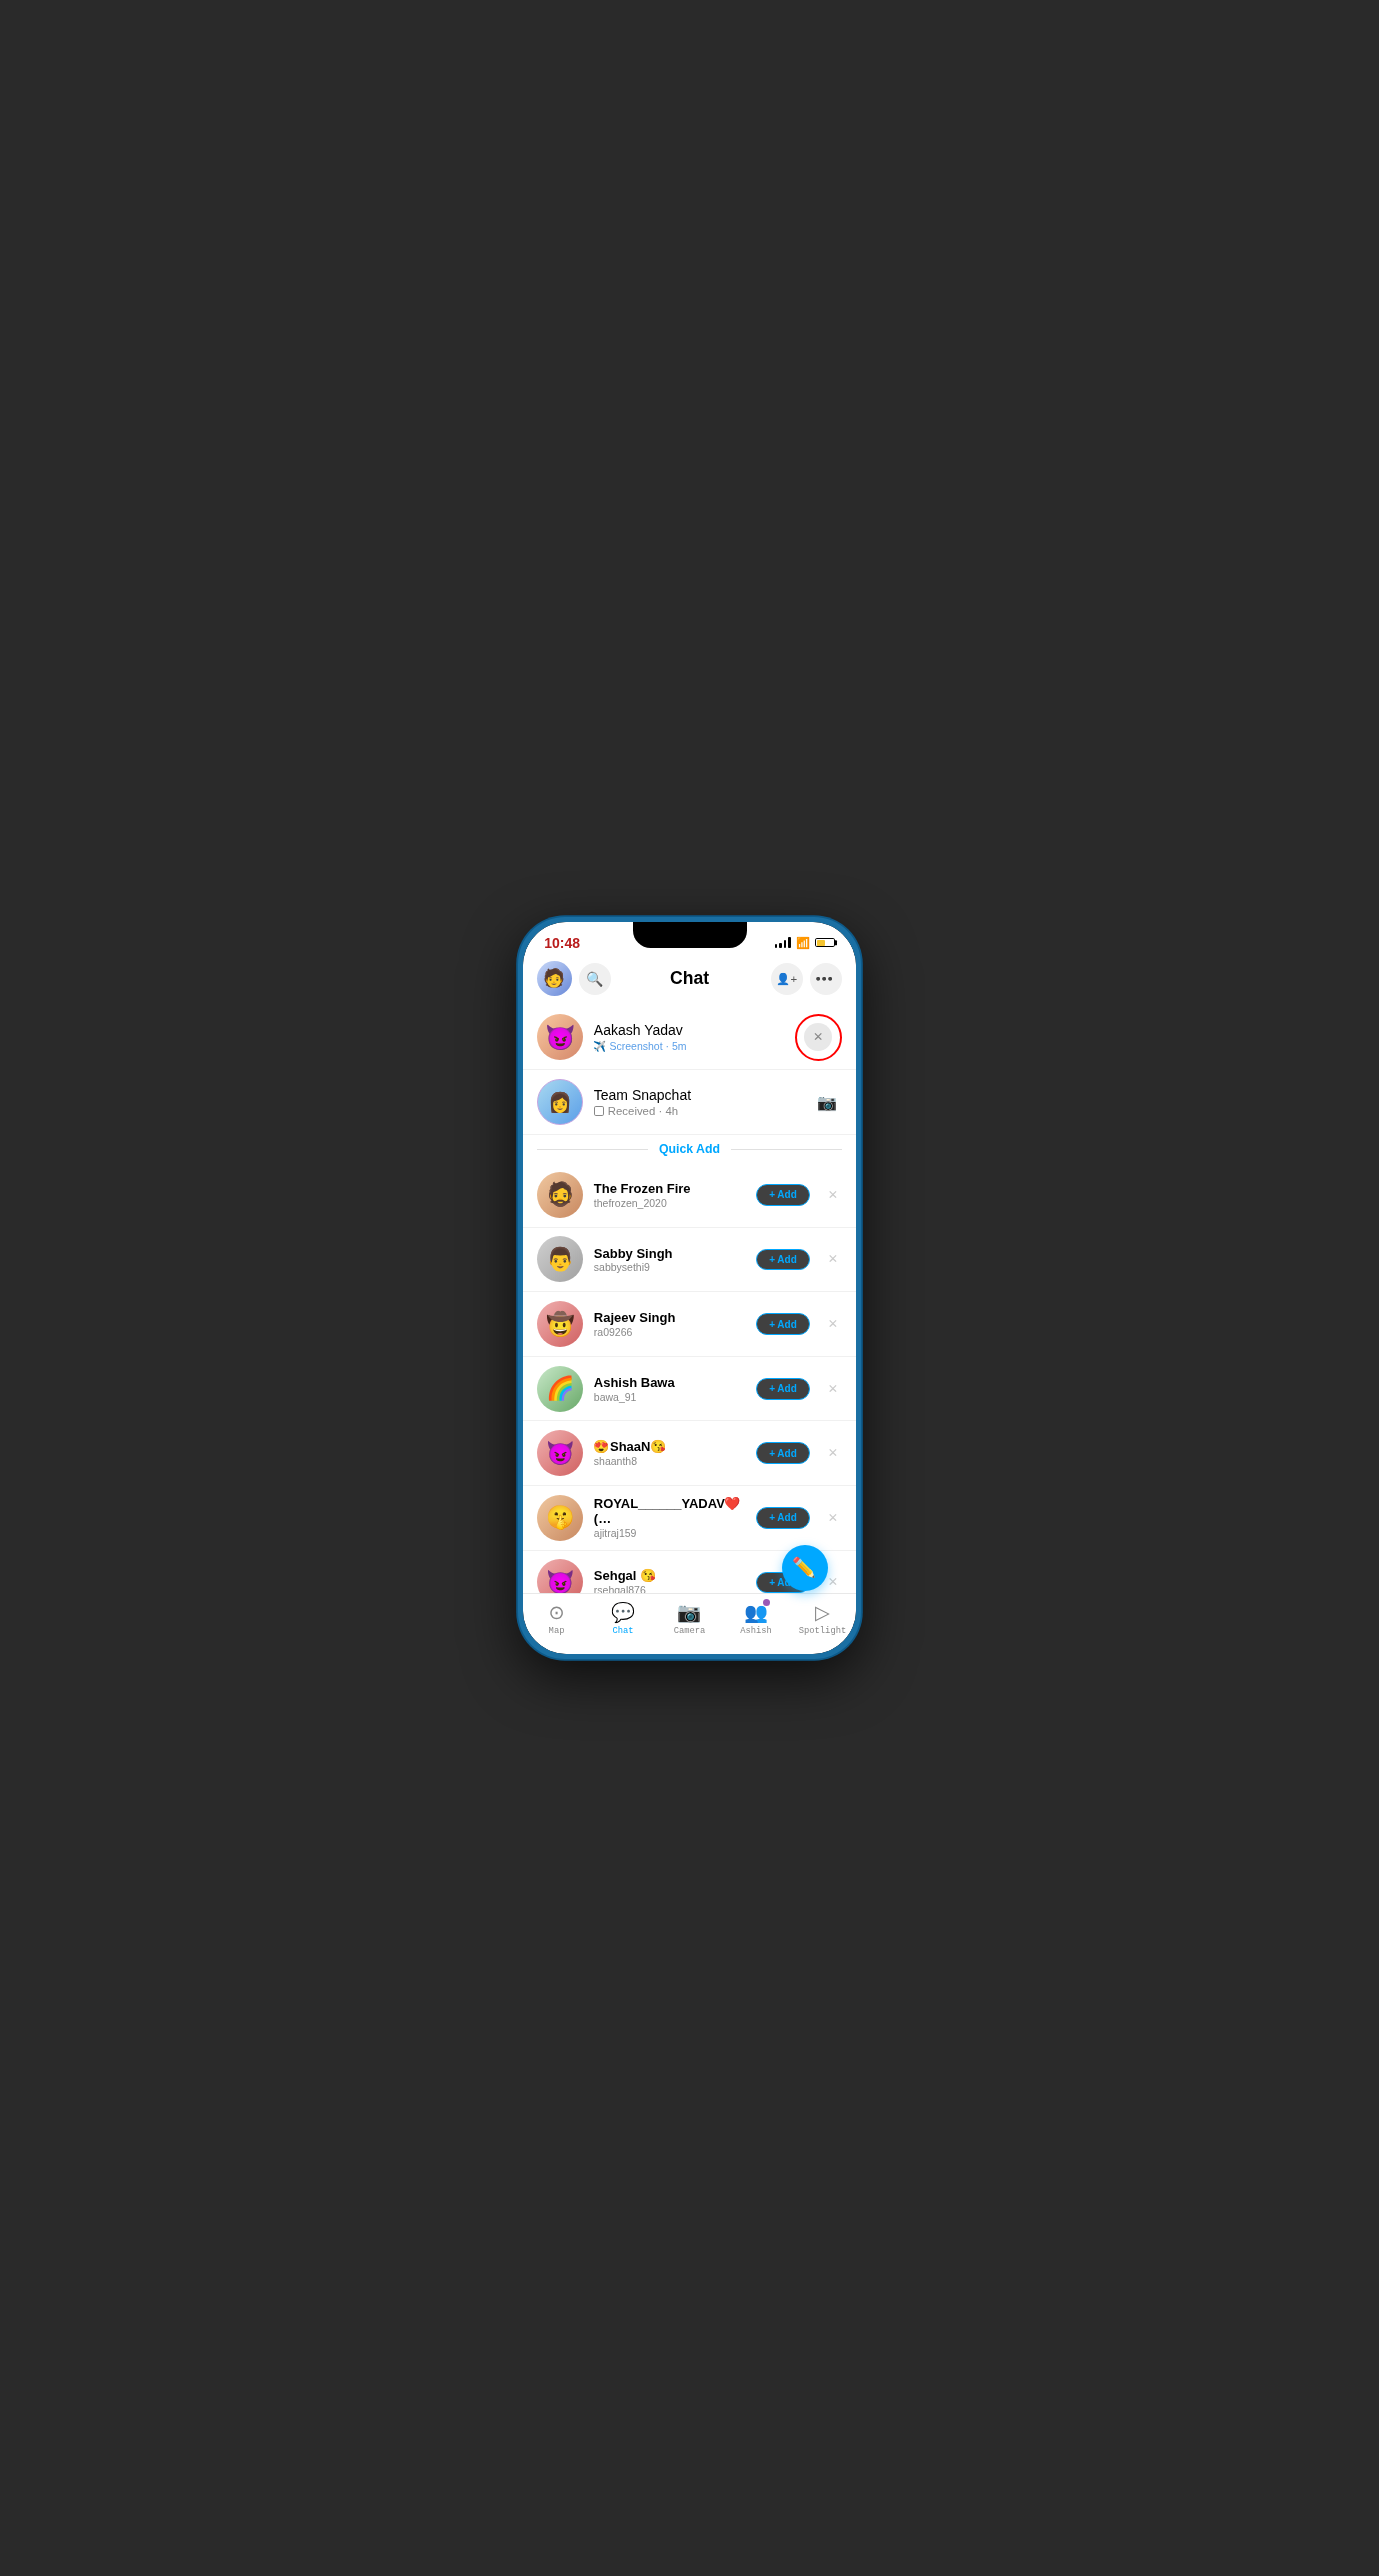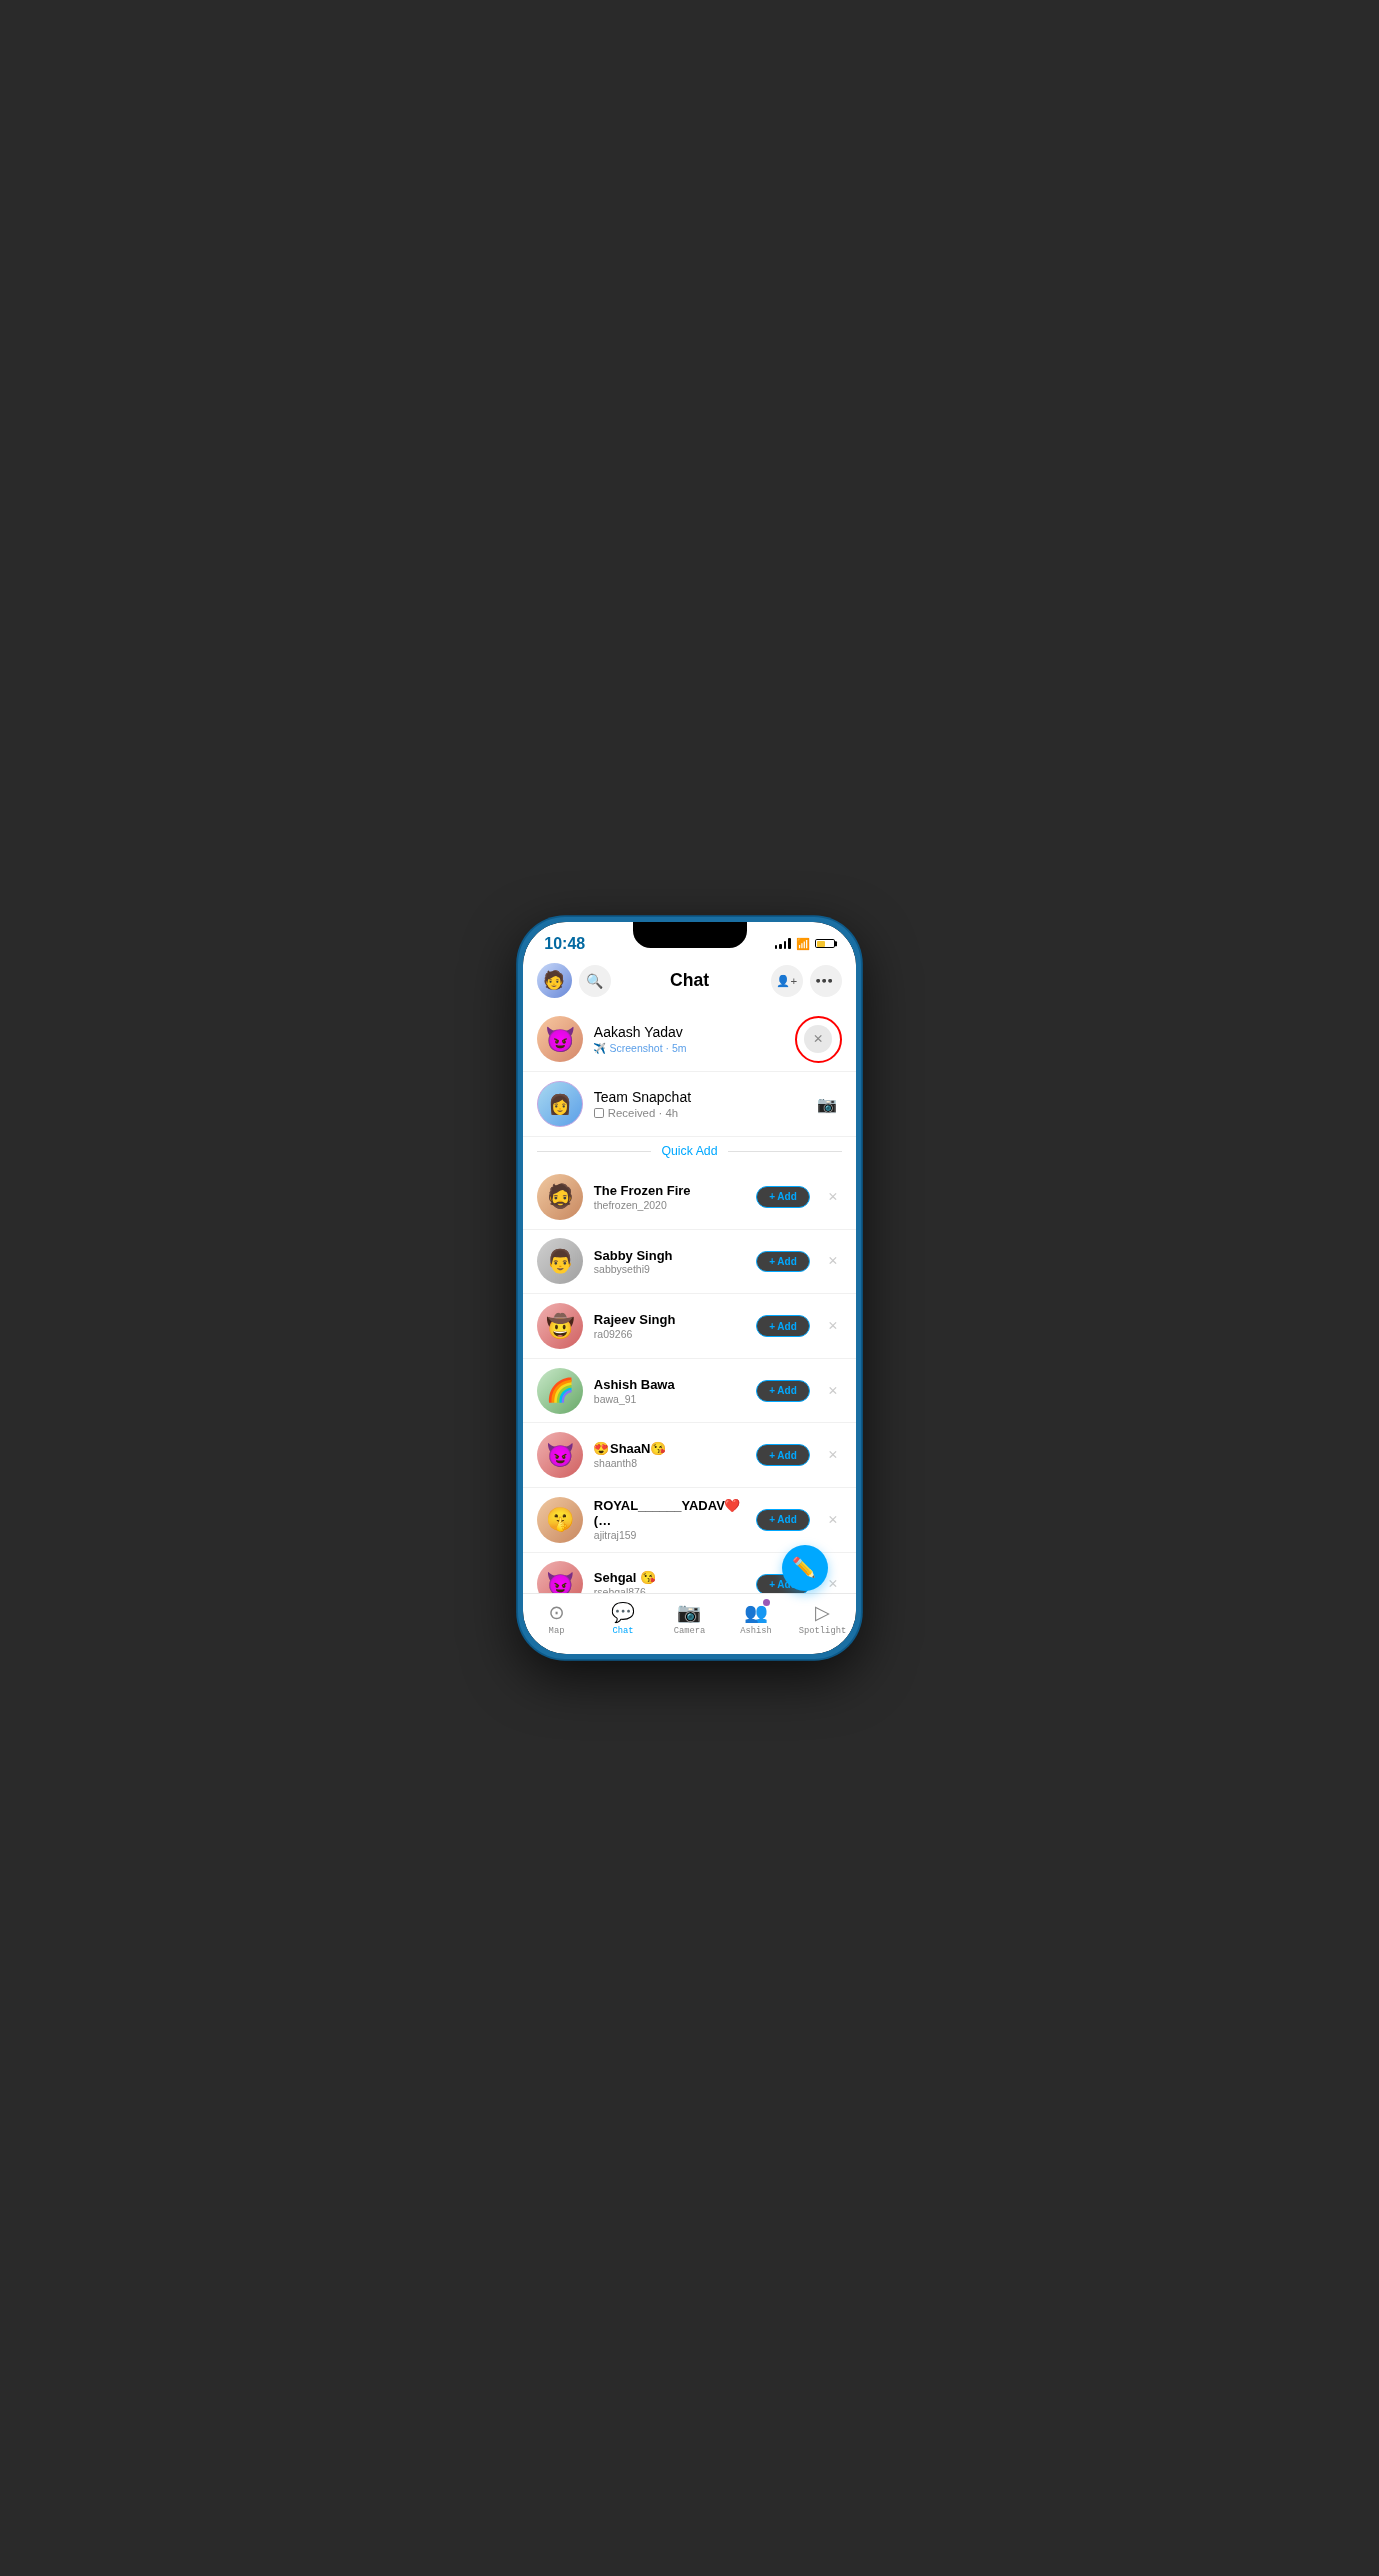--- a/index.html
+++ b/index.html
@@ -47,9 +47,9 @@
       flex-shrink: 0;
     }
     .status-time {
-      font-size: 16px;
+      font-size: 14px;
       font-weight: 600;
-      color: #0369a1;
+      color: #b91c1c;
     }
     .status-icons {
       display: flex;

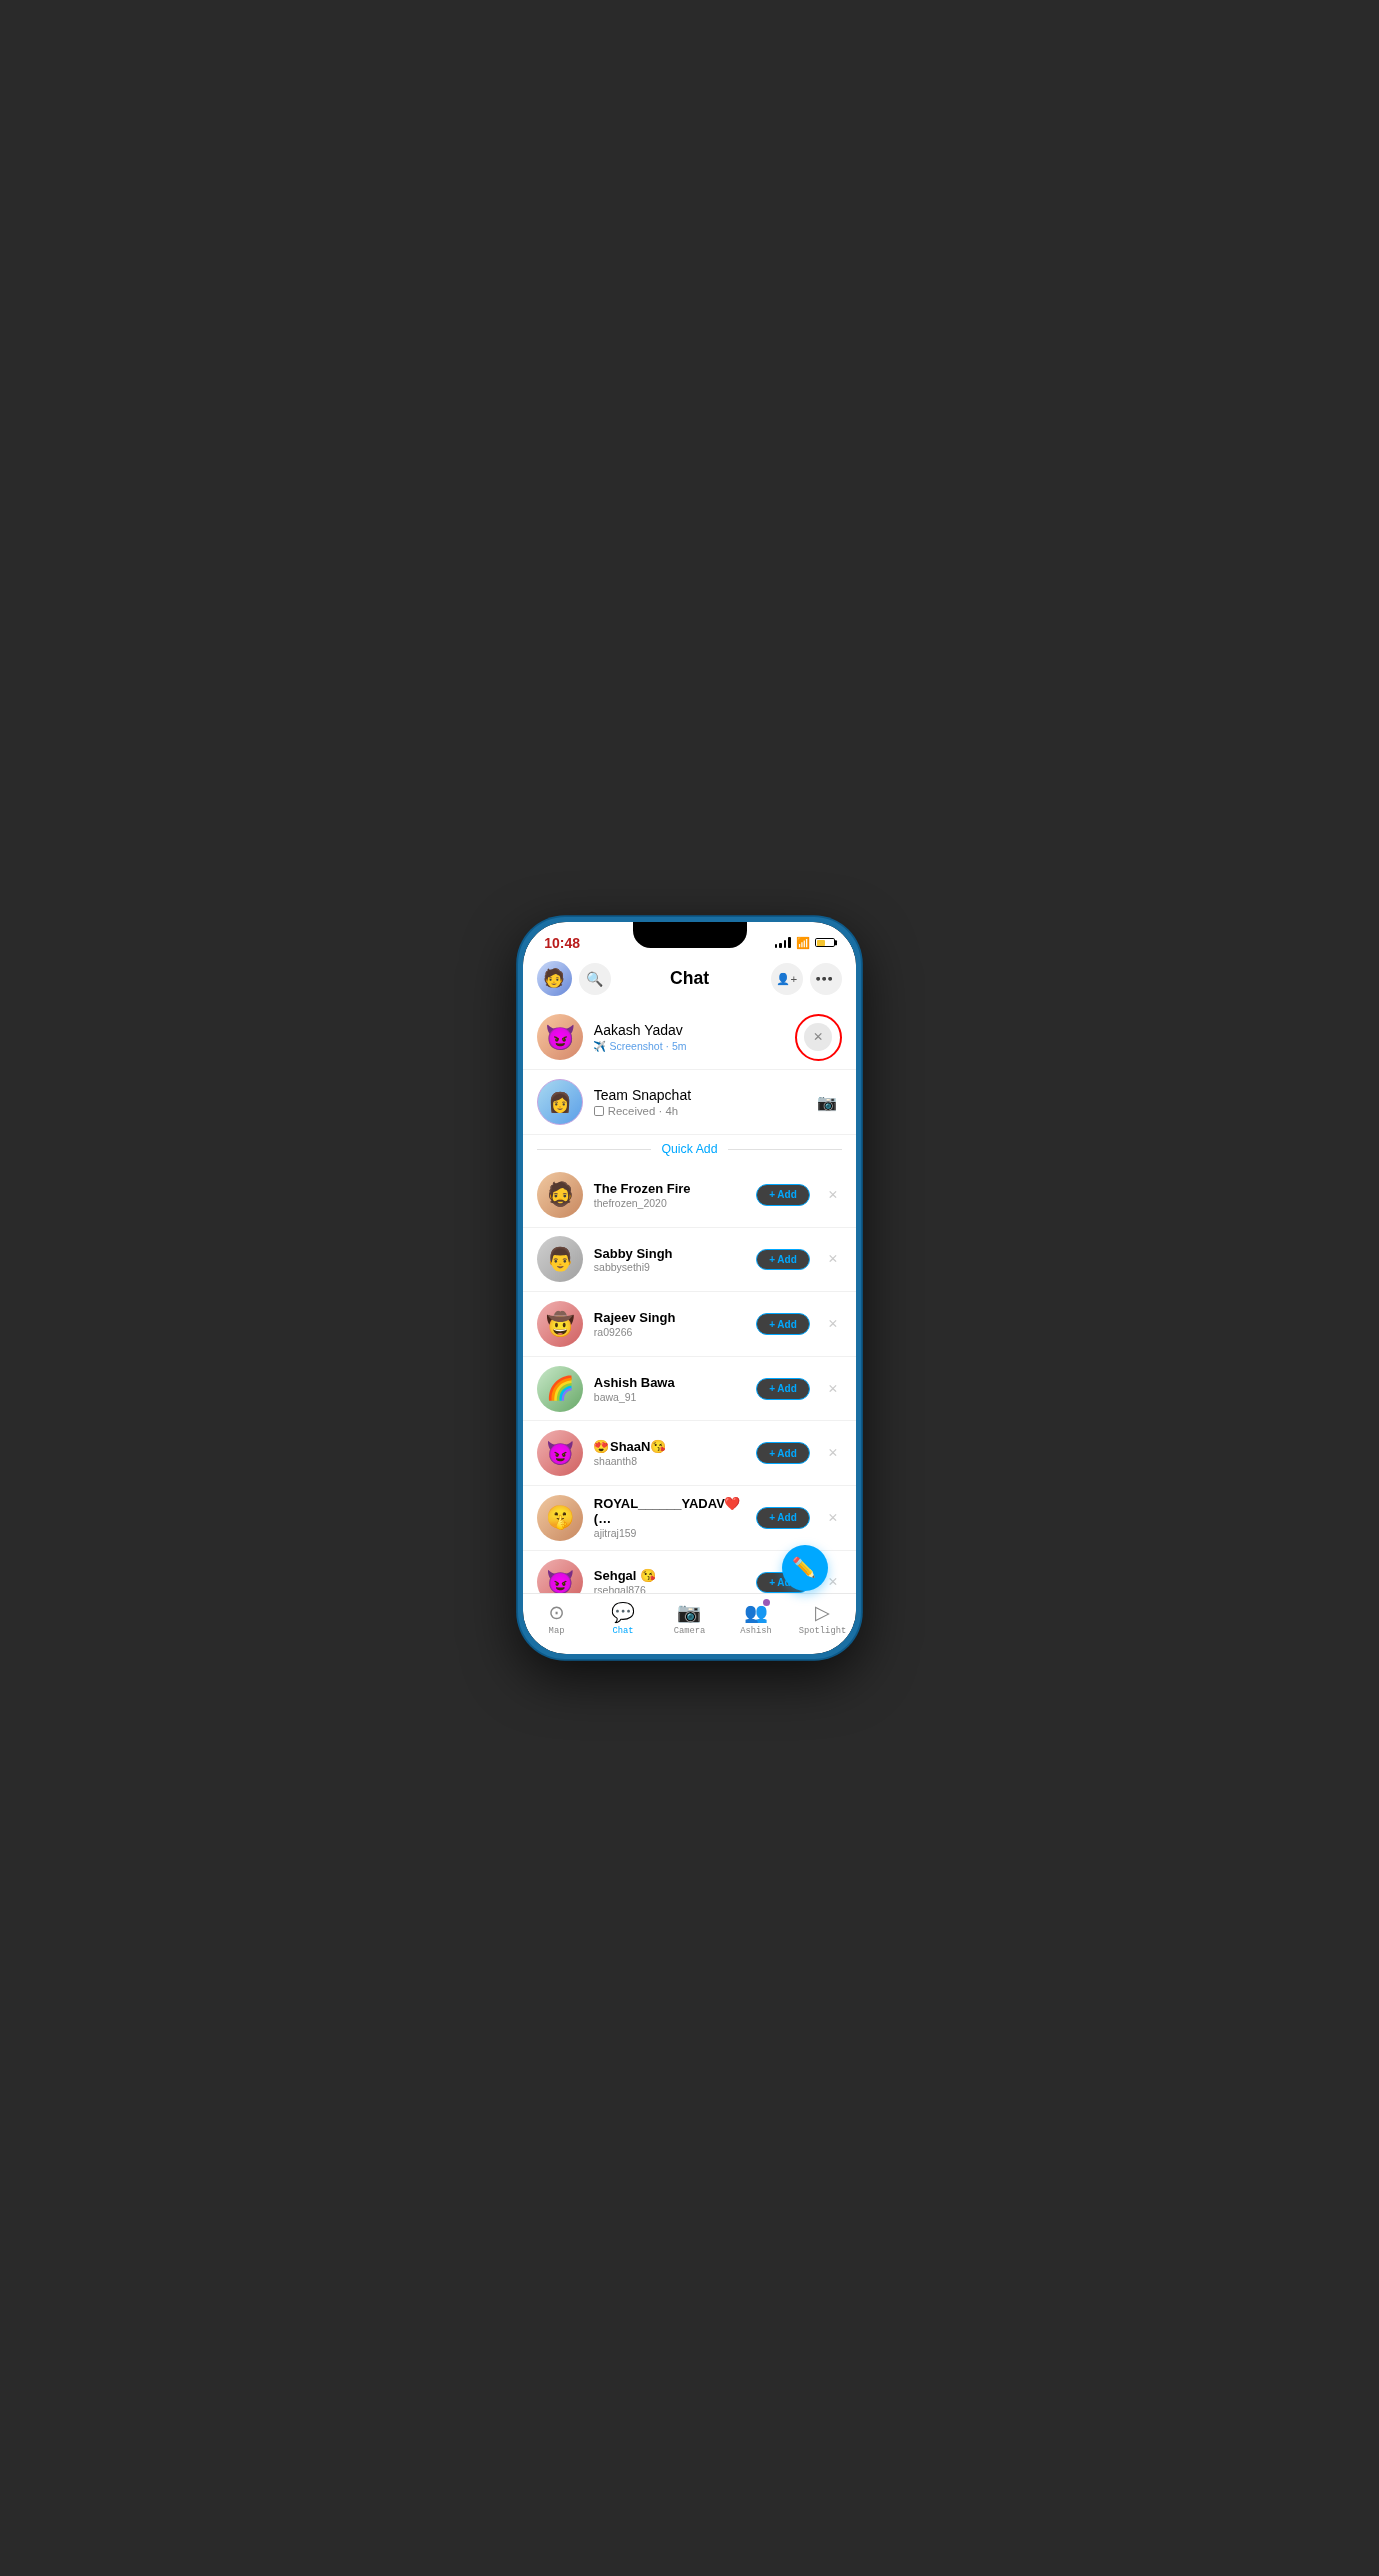--- a/index.html
+++ b/index.html
@@ -223,7 +223,7 @@
     }
     .quick-add-text {
       font-size: 12.3px;
-      font-weight: 400;
+      font-weight: 700;
       color: #00a8ff;
     }
     

